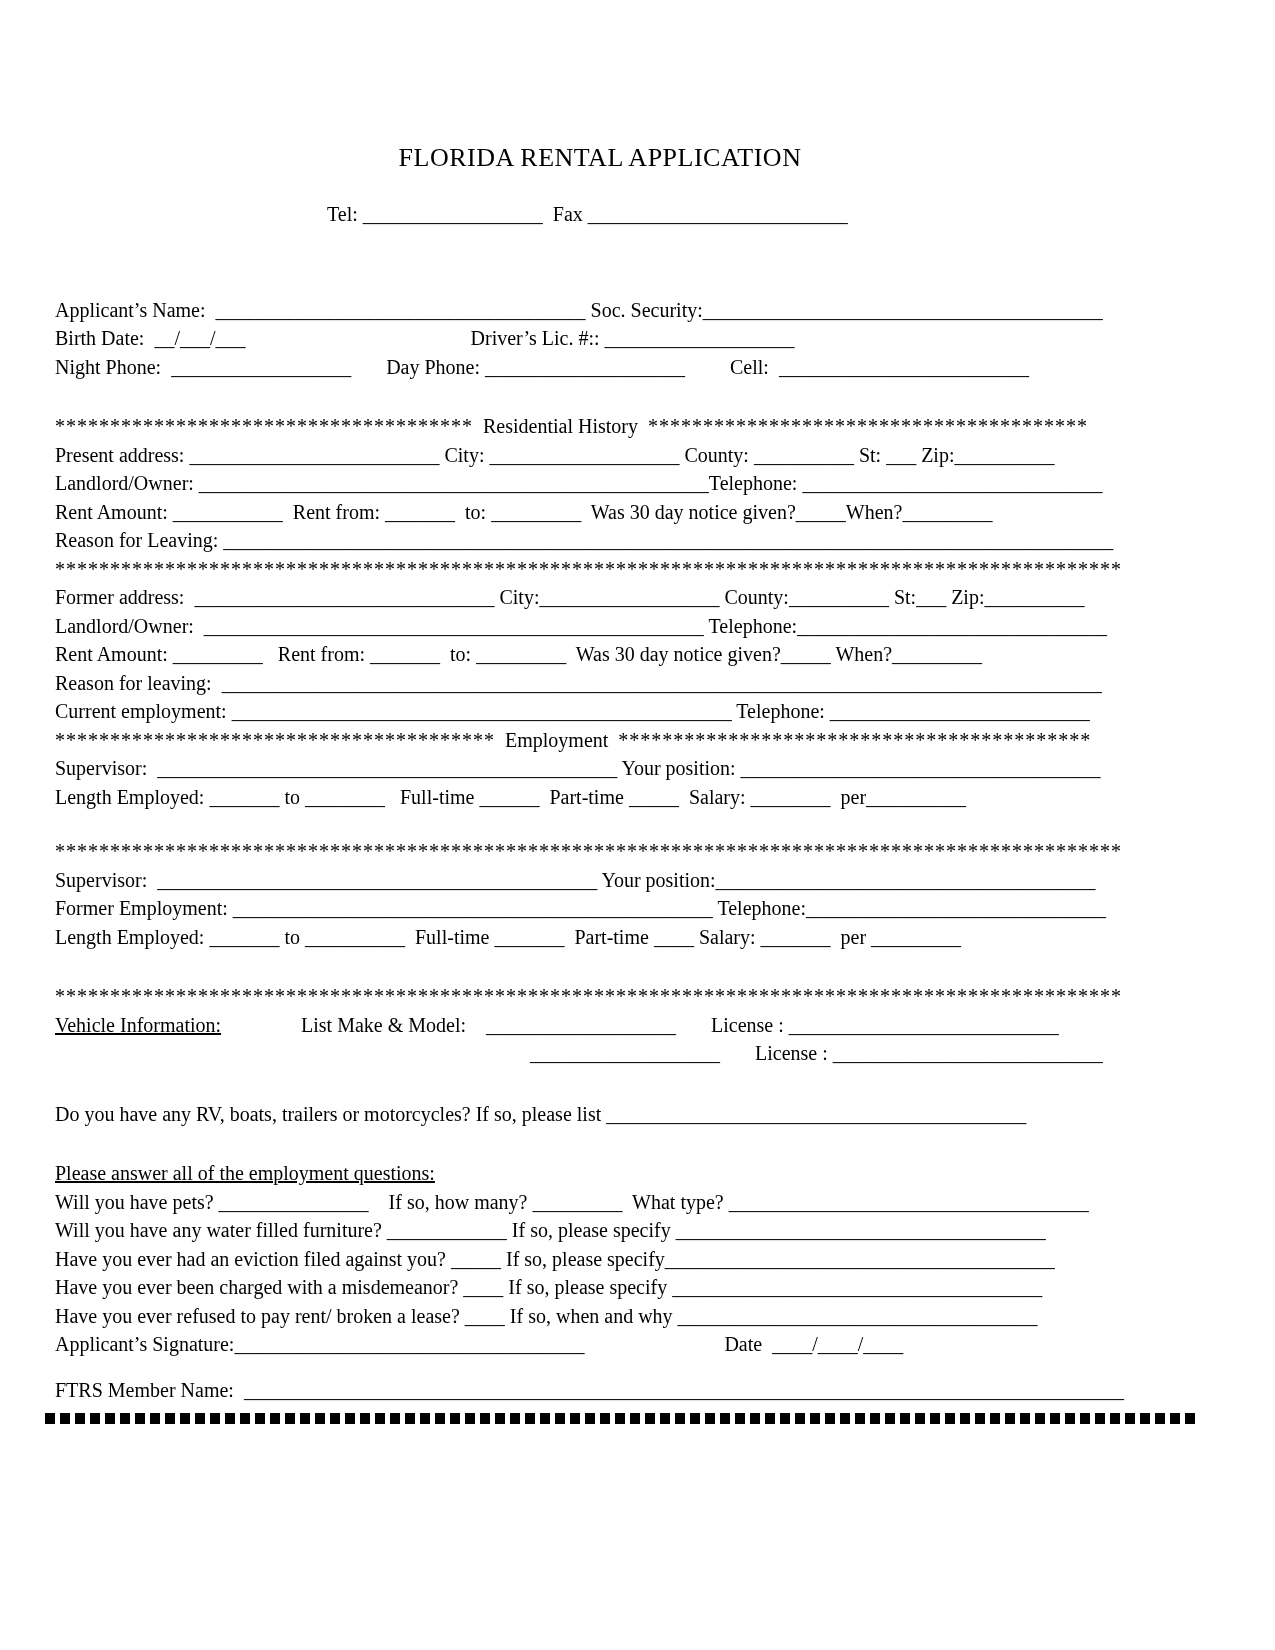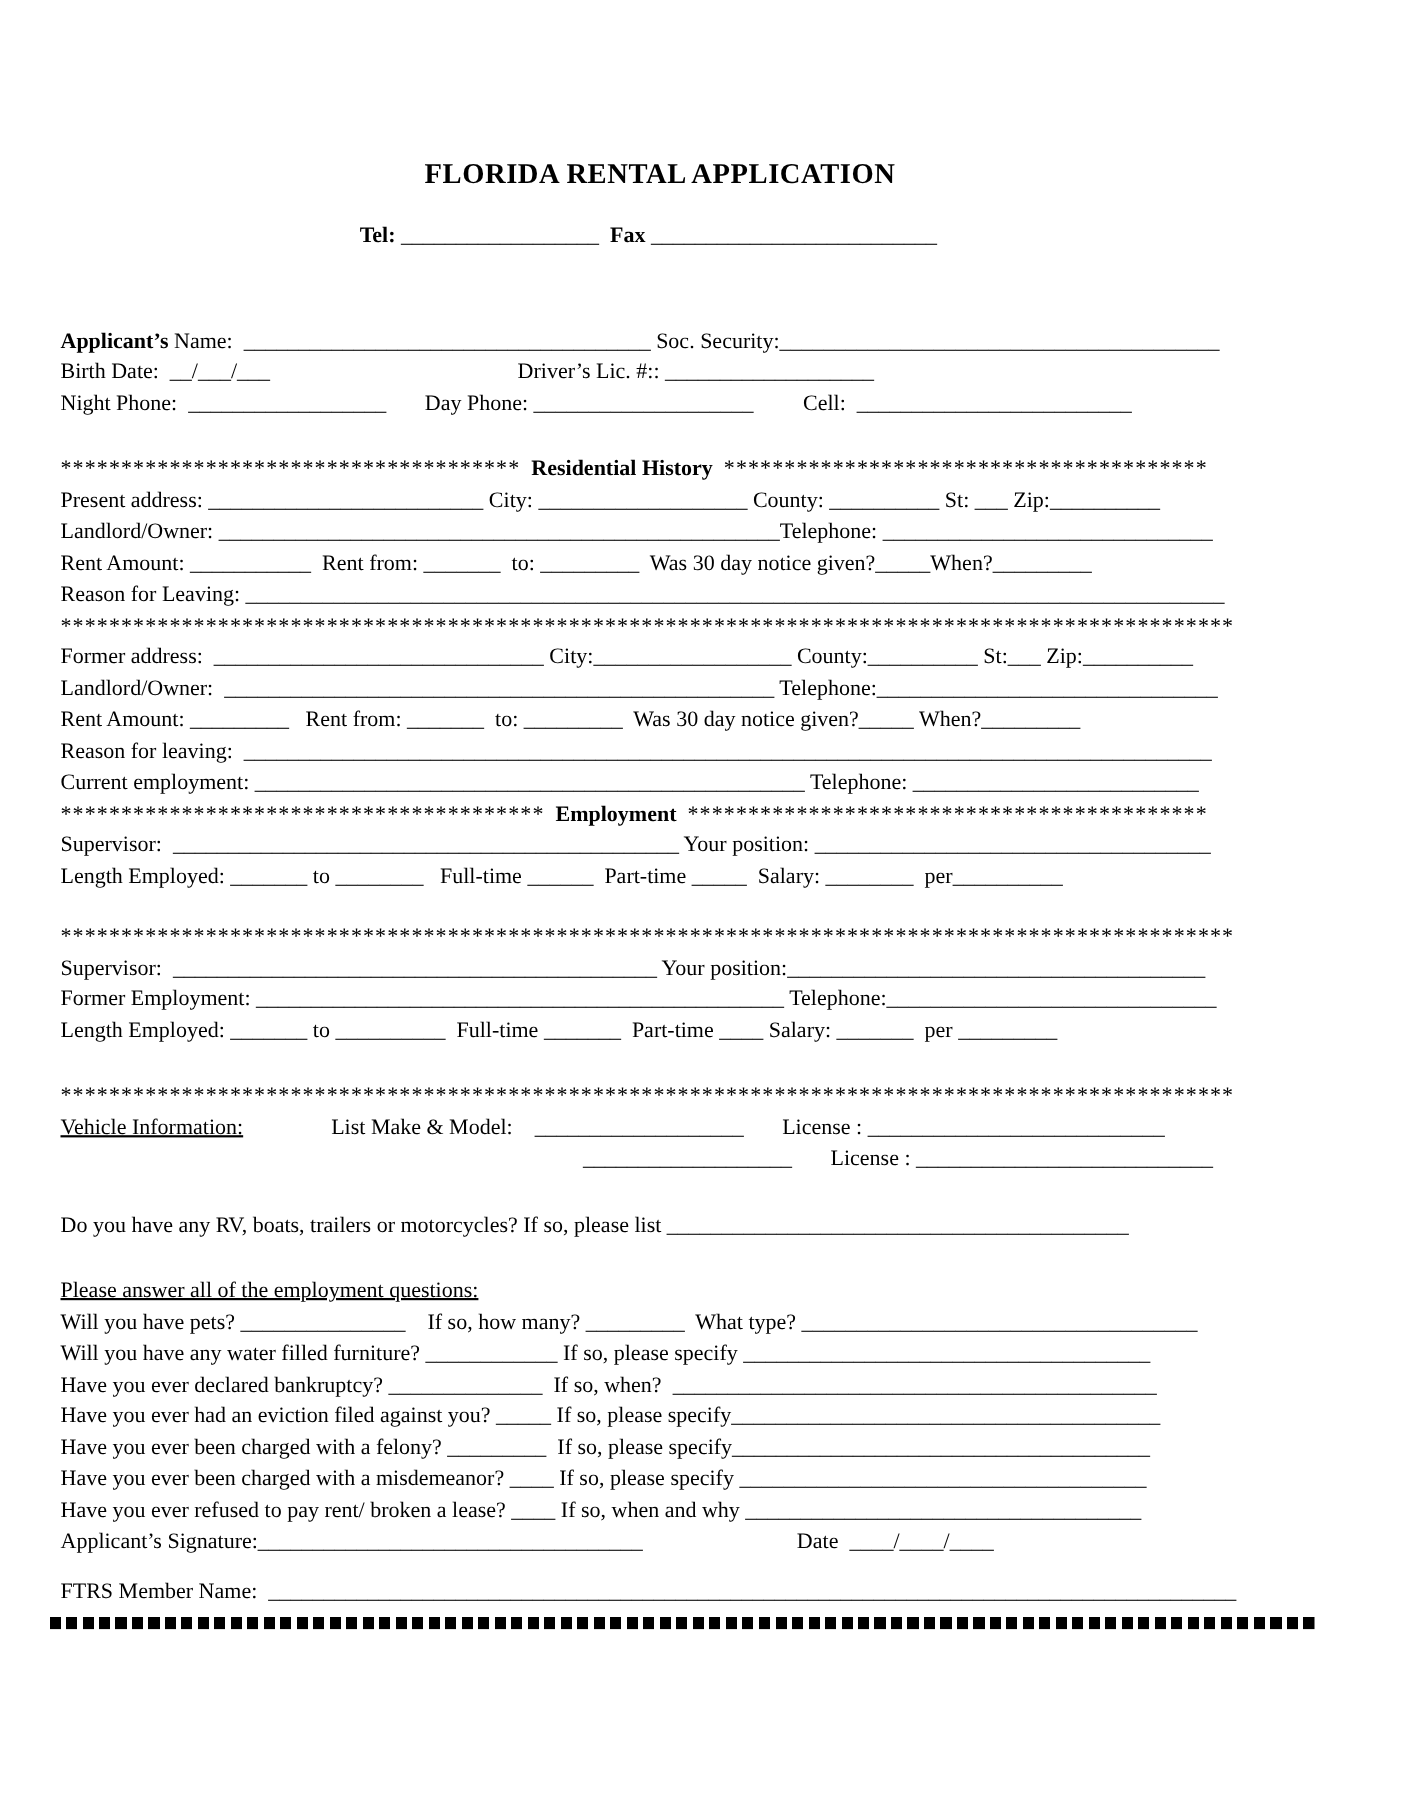--- a/index.html
+++ b/index.html
@@ -28,7 +28,7 @@
     line-height: 28.5px;
     overflow: visible;
   }
-  .seg-b  { font-weight: bold; }
+  .seg-b  { font-weight: normal; }
   .seg-u  { text-decoration: underline; }
   .seg-st { letter-spacing: 1px; }
 

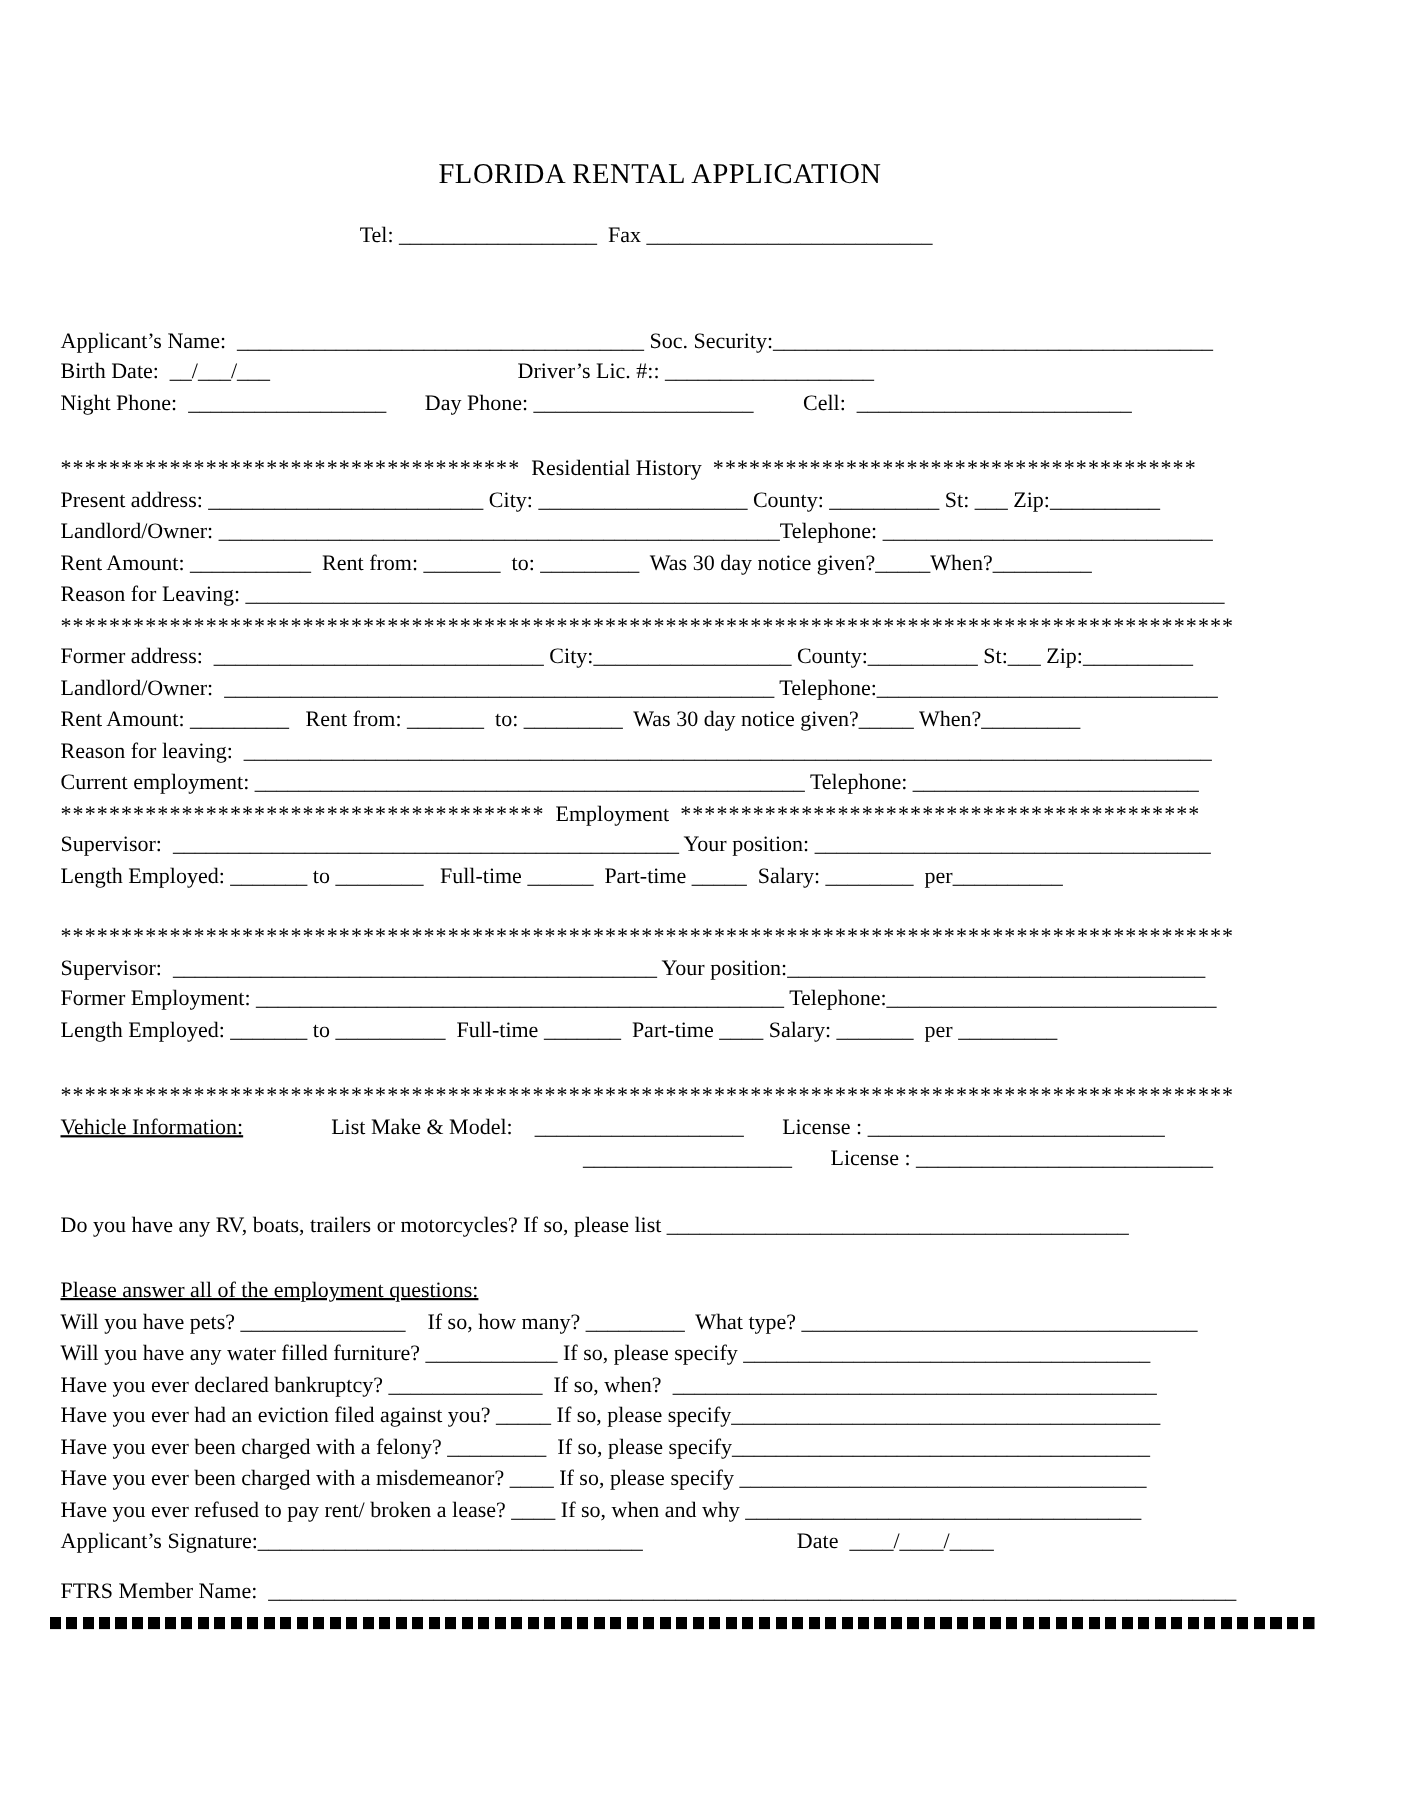--- a/index.html
+++ b/index.html
@@ -92,7 +92,6 @@
     <div data-name="answer-questions-header" class="line"><span class="seg-u" data-name="label-text">Please answer all of the employment questions:</span></div>
     <div data-name="pets-question-line" class="line"><span class="seg-n" data-name="label-text">Will you have pets? </span><span class="seg-n" data-name="blank-field">_______________</span><span class="seg-n" data-name="label-text">    If so, how many? </span><span class="seg-n" data-name="blank-field">_________</span><span class="seg-n" data-name="label-text">  What type? </span><span class="seg-n" data-name="blank-field">____________________________________</span></div>
     <div data-name="water-furniture-question-line" class="line"><span class="seg-n" data-name="label-text">Will you have any water filled furniture? </span><span class="seg-n" data-name="blank-field">____________</span><span class="seg-n" data-name="label-text"> If so, please specify </span><span class="seg-n" data-name="blank-field">_____________________________________</span></div>
-    <div data-name="bankruptcy-question-line" class="line"><span class="seg-n" data-name="label-text">Have you ever declared bankruptcy? </span><span class="seg-n" data-name="blank-field">______________</span><span class="seg-n" data-name="label-text">  If so, when?  </span><span class="seg-n" data-name="blank-field">____________________________________________</span></div>
     <div data-name="eviction-question-line" class="line"><span class="seg-n" data-name="label-text">Have you ever had an eviction filed against you? </span><span class="seg-n" data-name="blank-field">_____</span><span class="seg-n" data-name="label-text"> If so, please specify</span><span class="seg-n" data-name="blank-field">_______________________________________</span></div>
     <div data-name="felony-question-line" class="line"><span class="seg-n" data-name="label-text">Have you ever been charged with a felony? </span><span class="seg-n" data-name="blank-field">_________</span><span class="seg-n" data-name="label-text">  If so, please specify</span><span class="seg-n" data-name="blank-field">______________________________________</span></div>
     <div data-name="misdemeanor-question-line" class="line"><span class="seg-n" data-name="label-text">Have you ever been charged with a misdemeanor? </span><span class="seg-n" data-name="blank-field">____</span><span class="seg-n" data-name="label-text"> If so, please specify </span><span class="seg-n" data-name="blank-field">_____________________________________</span></div>

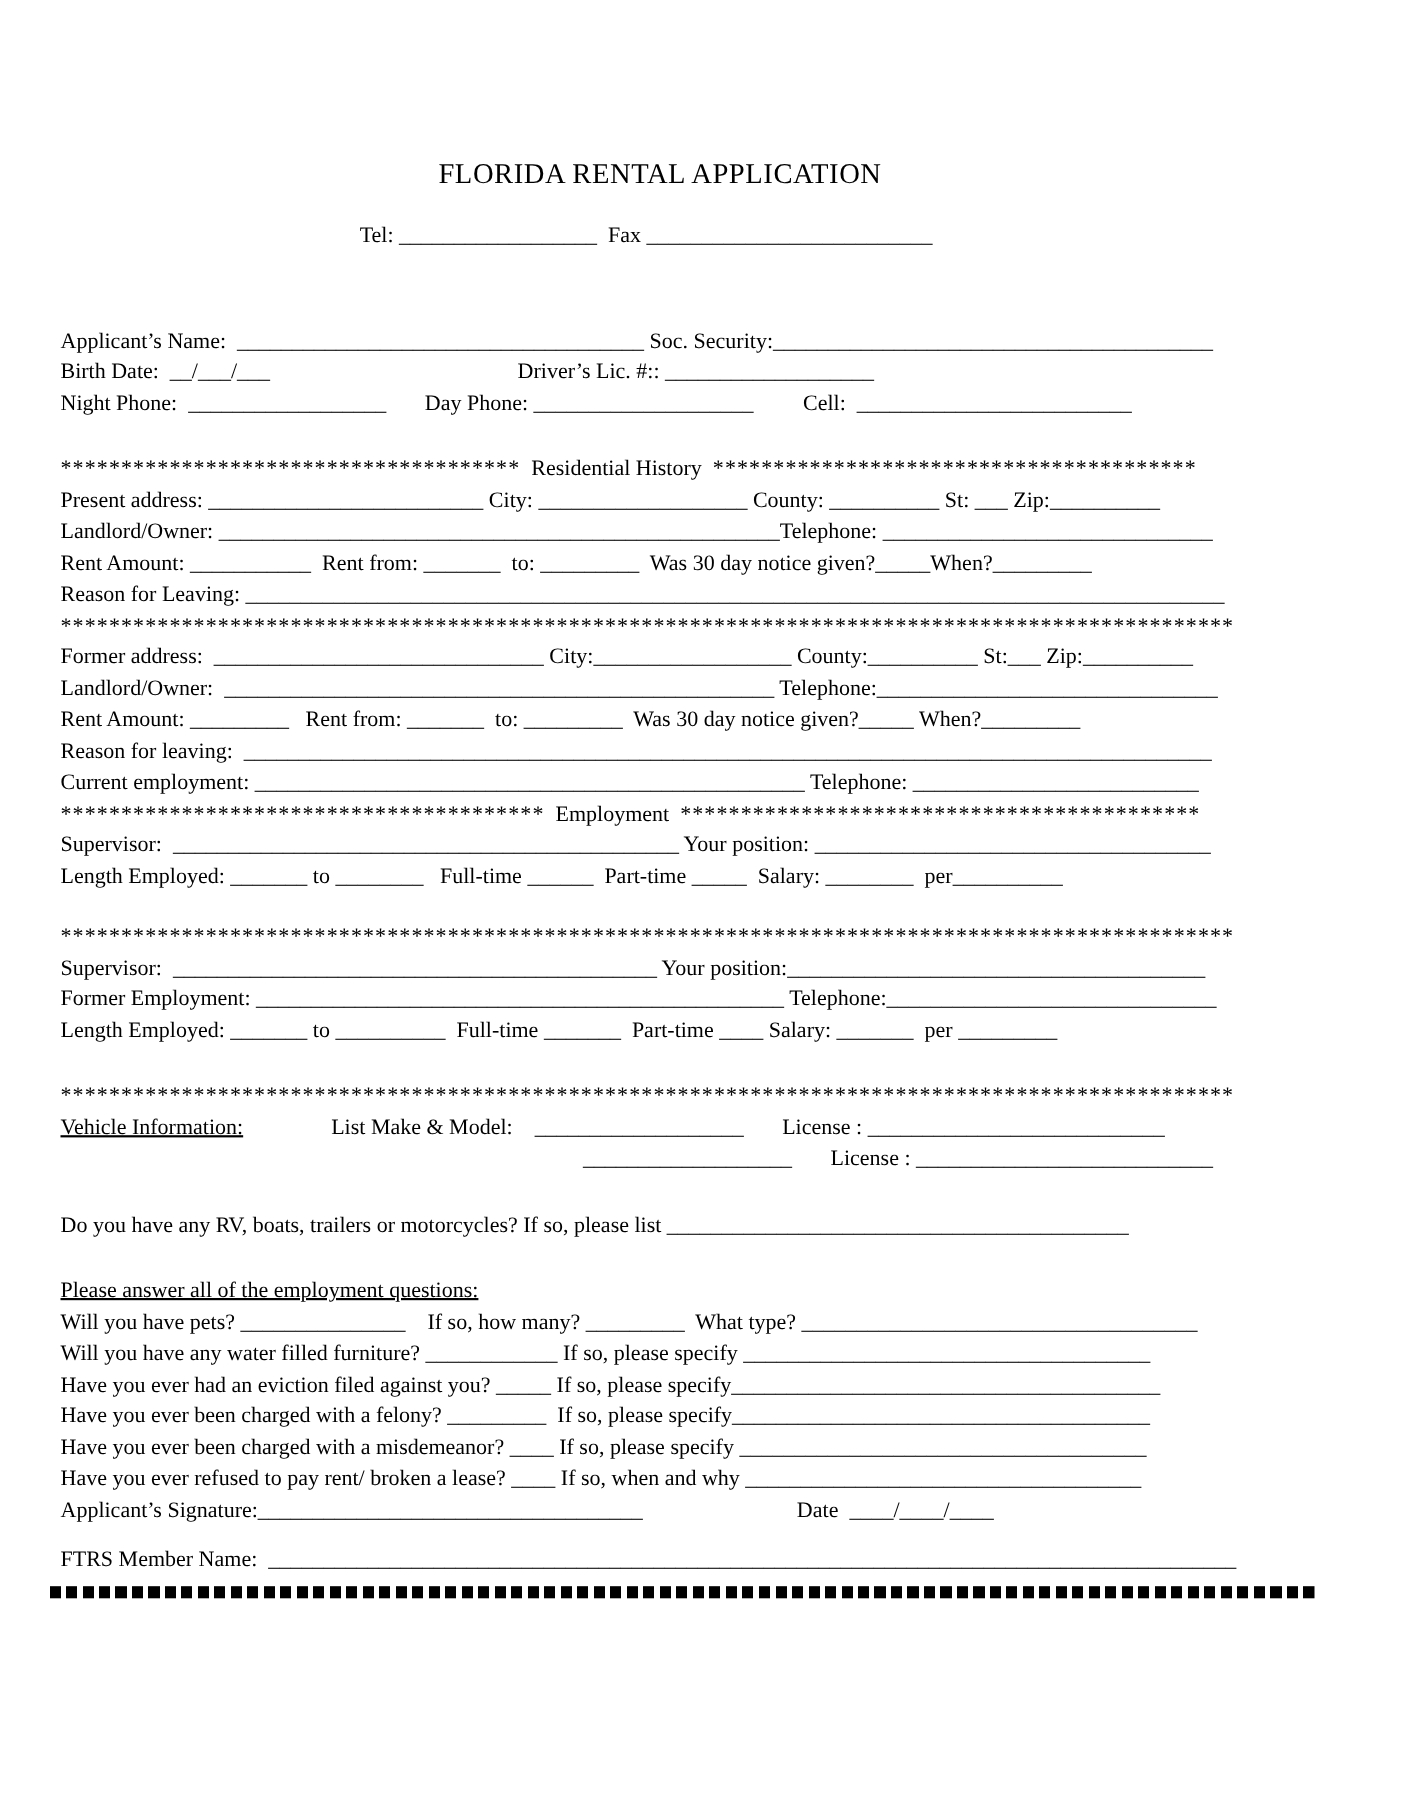--- a/index.html
+++ b/index.html
@@ -93,7 +93,6 @@
     <div data-name="pets-question-line" class="line"><span class="seg-n" data-name="label-text">Will you have pets? </span><span class="seg-n" data-name="blank-field">_______________</span><span class="seg-n" data-name="label-text">    If so, how many? </span><span class="seg-n" data-name="blank-field">_________</span><span class="seg-n" data-name="label-text">  What type? </span><span class="seg-n" data-name="blank-field">____________________________________</span></div>
     <div data-name="water-furniture-question-line" class="line"><span class="seg-n" data-name="label-text">Will you have any water filled furniture? </span><span class="seg-n" data-name="blank-field">____________</span><span class="seg-n" data-name="label-text"> If so, please specify </span><span class="seg-n" data-name="blank-field">_____________________________________</span></div>
     <div data-name="eviction-question-line" class="line"><span class="seg-n" data-name="label-text">Have you ever had an eviction filed against you? </span><span class="seg-n" data-name="blank-field">_____</span><span class="seg-n" data-name="label-text"> If so, please specify</span><span class="seg-n" data-name="blank-field">_______________________________________</span></div>
-    <div data-name="felony-question-line" class="line"><span class="seg-n" data-name="label-text">Have you ever been charged with a felony? </span><span class="seg-n" data-name="blank-field">_________</span><span class="seg-n" data-name="label-text">  If so, please specify</span><span class="seg-n" data-name="blank-field">______________________________________</span></div>
     <div data-name="misdemeanor-question-line" class="line"><span class="seg-n" data-name="label-text">Have you ever been charged with a misdemeanor? </span><span class="seg-n" data-name="blank-field">____</span><span class="seg-n" data-name="label-text"> If so, please specify </span><span class="seg-n" data-name="blank-field">_____________________________________</span></div>
     <div data-name="refused-rent-question-line" class="line"><span class="seg-n" data-name="label-text">Have you ever refused to pay rent/ broken a lease? </span><span class="seg-n" data-name="blank-field">____</span><span class="seg-n" data-name="label-text"> If so, when and why </span><span class="seg-n" data-name="blank-field">____________________________________</span></div>
     <div data-name="applicant-signature-line" class="line"><span class="seg-n" data-name="label-text">Applicant’s Signature:</span><span class="seg-n" data-name="blank-field">___________________________________</span><span class="seg-n" data-name="spacer">                            </span><span class="seg-n" data-name="label-text">Date  </span><span class="seg-n" data-name="blank-field">____/____/____</span></div>

